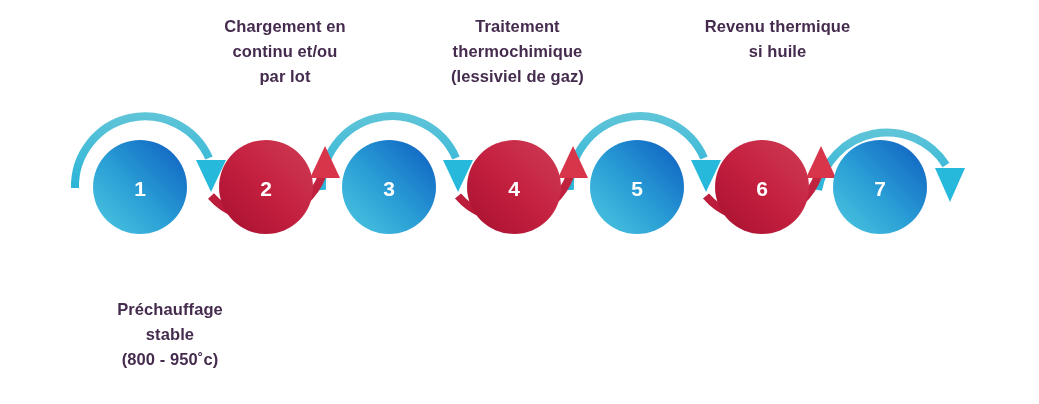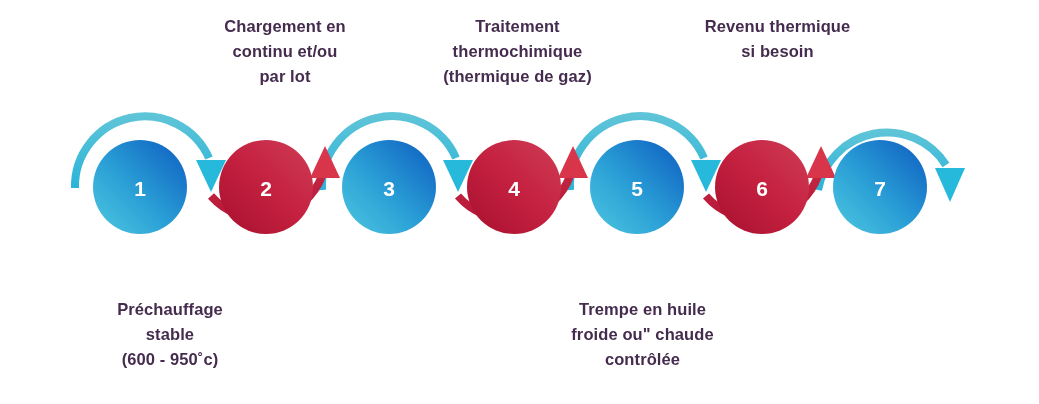--- a/index.html
+++ b/index.html
@@ -58,7 +58,7 @@
 par lot</div>
   <div class="label label-top" style="left:390px; top:14px; width:255px;">Traitement
 thermochimique
-(thermique de gaz)</div>
+(lessiviel de gaz)</div>
   <div class="label label-top" style="left:655px; top:14px; width:245px;">Revenu thermique
 si besoin</div>
 

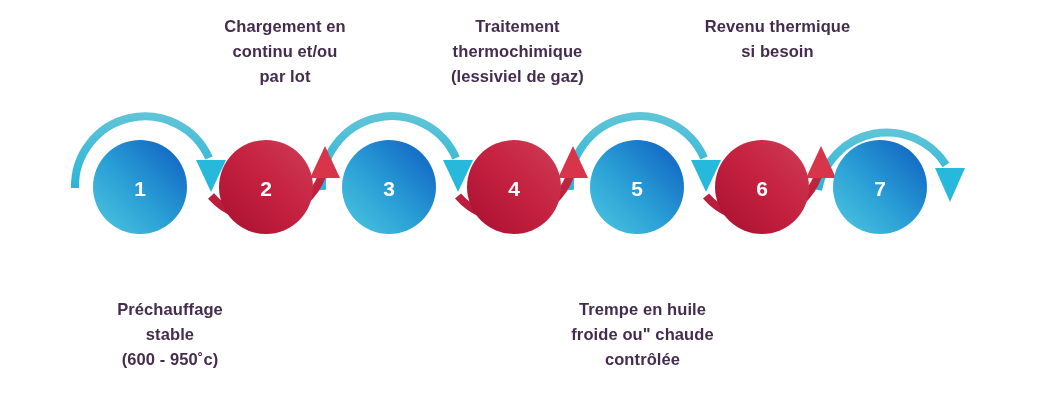--- a/index.html
+++ b/index.html
@@ -60,7 +60,7 @@
 thermochimique
 (lessiviel de gaz)</div>
   <div class="label label-top" style="left:655px; top:14px; width:245px;">Revenu thermique
-si besoin</div>
+si huile</div>
 
   <div class="label label-bottom" style="left:40px; top:297px; width:260px;">Préchauffage
 stable

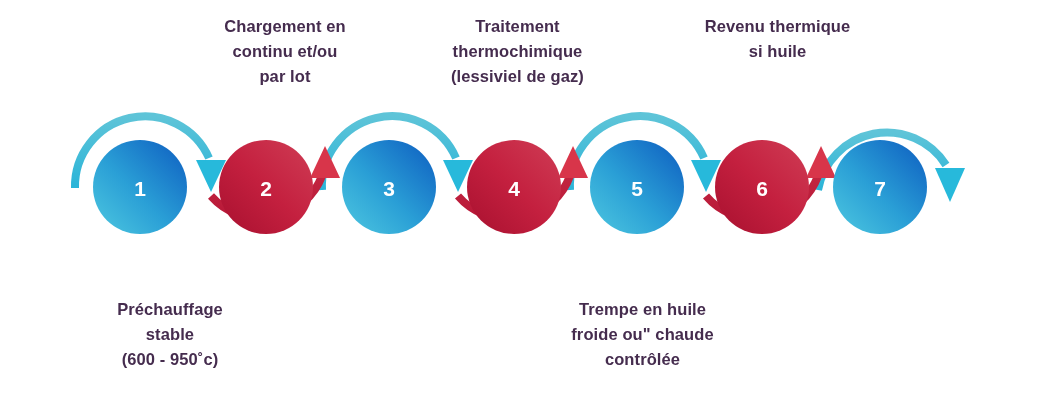--- a/index.html
+++ b/index.html
@@ -64,7 +64,7 @@
 
   <div class="label label-bottom" style="left:40px; top:297px; width:260px;">Préchauffage
 stable
-(600 - 950˚c)</div>
+(800 - 950˚c)</div>
   <div class="label label-bottom" style="left:530px; top:297px; width:225px;">Trempe en huile
 froide ou" chaude
 contrôlée</div>

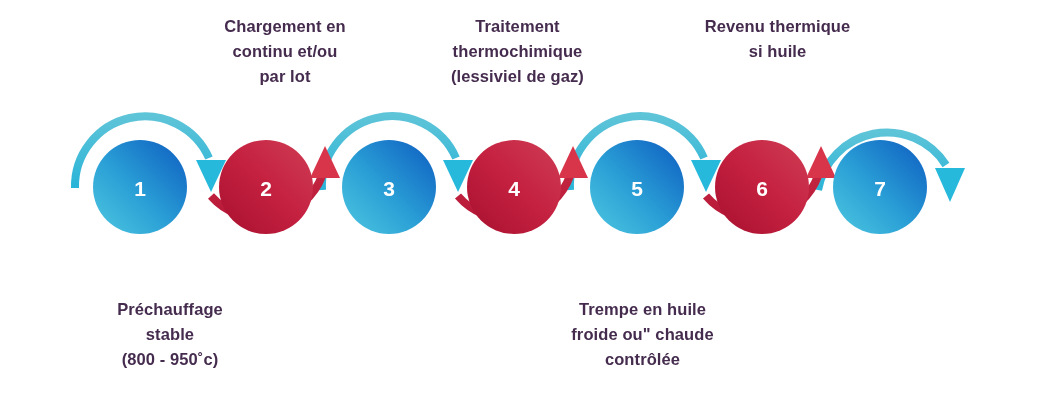--- a/index.html
+++ b/index.html
@@ -65,9 +65,6 @@
   <div class="label label-bottom" style="left:40px; top:297px; width:260px;">Préchauffage
 stable
 (800 - 950˚c)</div>
-  <div class="label label-bottom" style="left:530px; top:297px; width:225px;">Trempe en huile
-froide ou" chaude
-contrôlée</div>
 
   <svg class="flow" viewBox="0 0 1039 404" xmlns="http://www.w3.org/2000/svg">
     <defs>

